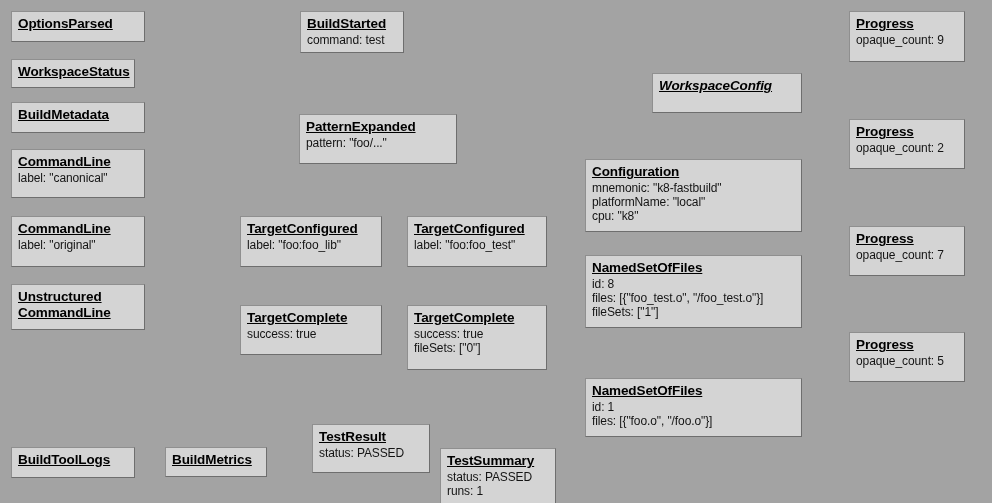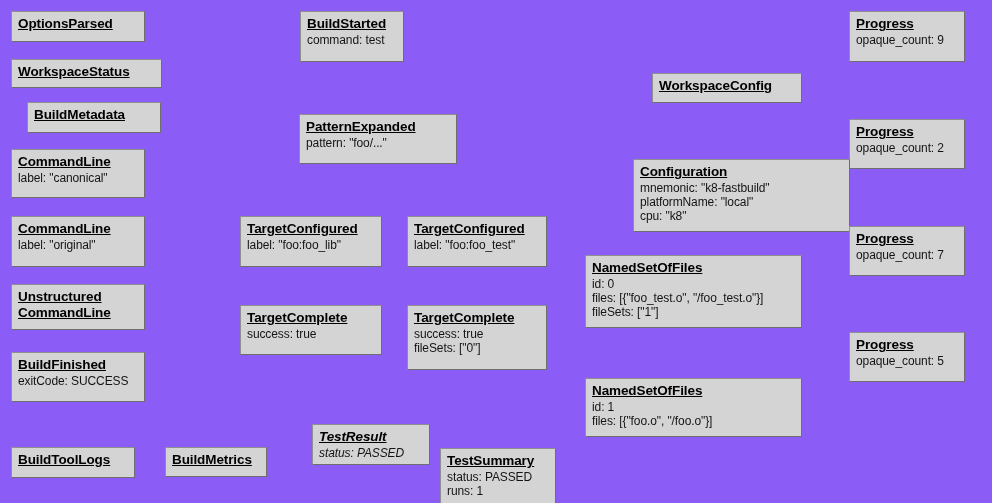--- a/index.html
+++ b/index.html
@@ -19,7 +19,7 @@
     position: relative;
     width: 992px;
     height: 503px;
-    background: #8b5cf6;
+    background: #a3a3a3;
   }
   .node {
     position: absolute;

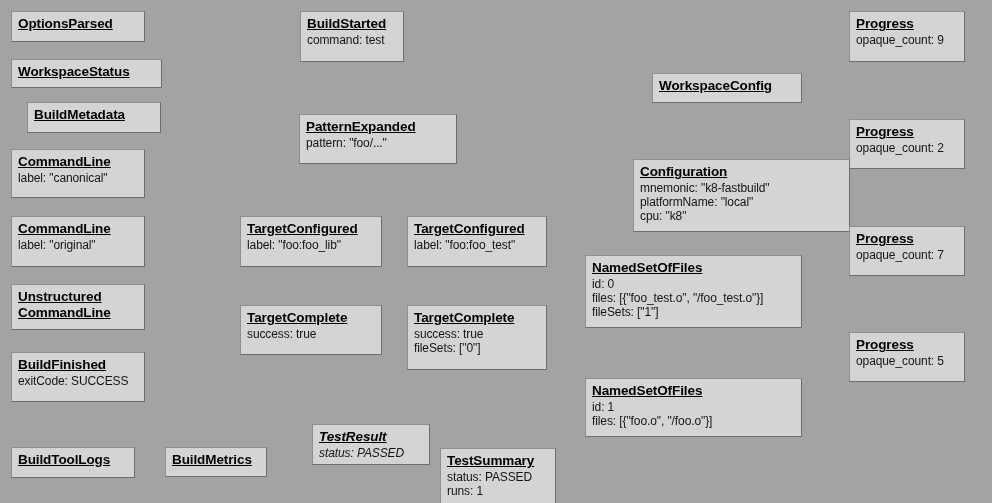--- a/index.html
+++ b/index.html
@@ -59,7 +59,7 @@
     <div class="node" style="left: 11px; top: 11px; width: 134px; height: 31px;">
       <div class="node-title">OptionsParsed</div>
     </div>
-    <div class="node" style="left: 300px; top: 11px; width: 104px; height: 51px;">
+    <div class="node" style="left: 300px; top: 11px; width: 104px; height: 42px;">
       <div class="node-title">BuildStarted</div>
       <div class="node-fields">
         <div class="node-field">command: test</div>

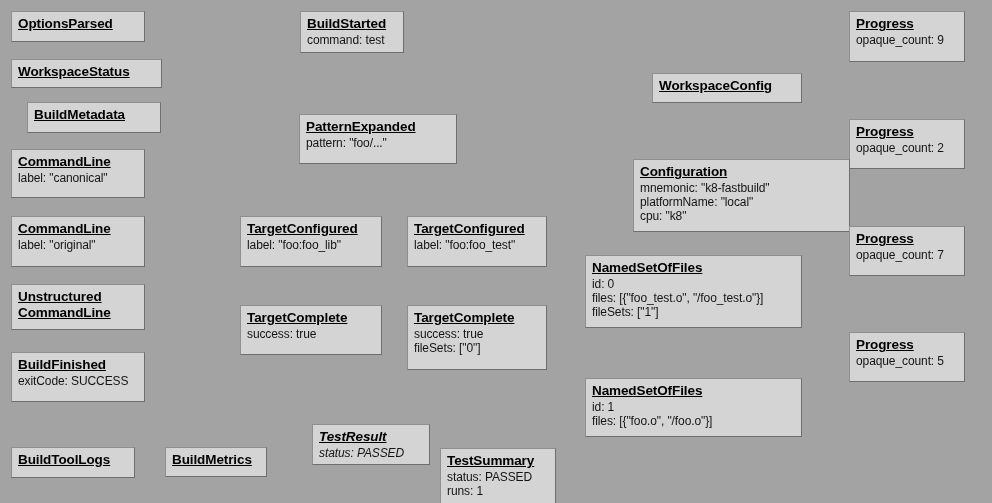--- a/index.html
+++ b/index.html
@@ -71,7 +71,7 @@
         <div class="node-field">opaque_count: 9</div>
       </div>
     </div>
-    <div class="node" style="left: 11px; top: 59px; width: 151px; height: 29px;">
+    <div class="node" style="left: 11px; top: 59px; width: 124px; height: 29px;">
       <div class="node-title">WorkspaceStatus</div>
     </div>
     <div class="node" style="left: 652px; top: 73px; width: 150px; height: 30px;">

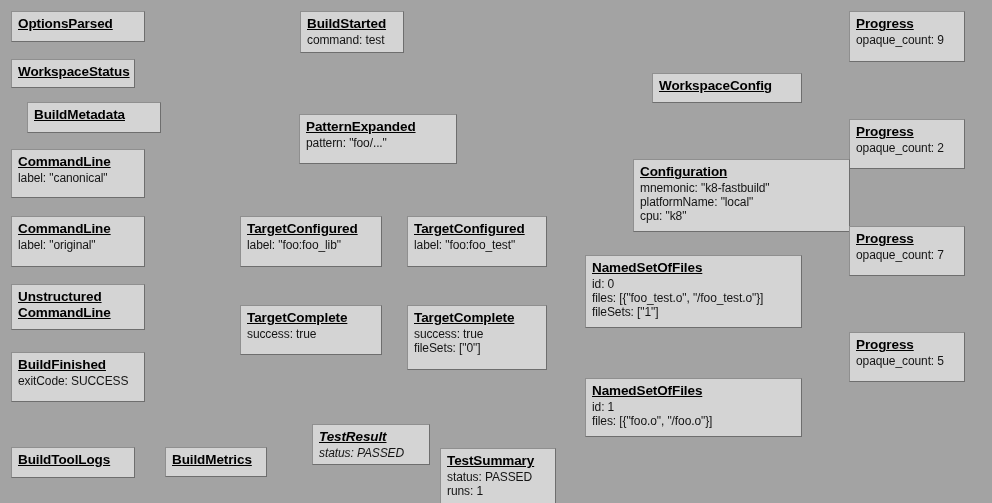--- a/index.html
+++ b/index.html
@@ -74,7 +74,7 @@
     <div class="node" style="left: 11px; top: 59px; width: 124px; height: 29px;">
       <div class="node-title">WorkspaceStatus</div>
     </div>
-    <div class="node" style="left: 652px; top: 73px; width: 150px; height: 30px;">
+    <div class="node" style="left: 652px; top: 73px; width: 150px; height: 40px; font-style: italic;">
       <div class="node-title">WorkspaceConfig</div>
     </div>
     <div class="node" style="left: 11px; top: 102px; width: 134px; height: 31px; margin-left: 16px;">

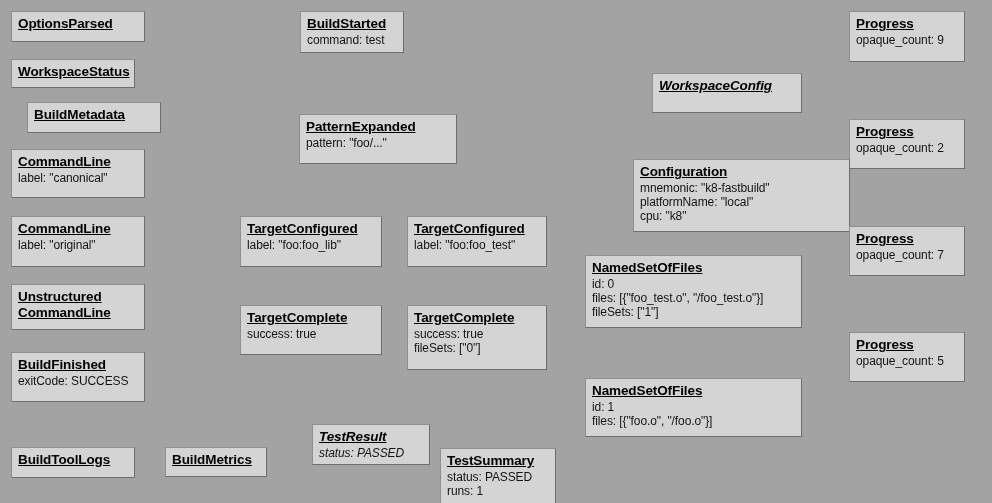--- a/index.html
+++ b/index.html
@@ -77,7 +77,7 @@
     <div class="node" style="left: 652px; top: 73px; width: 150px; height: 40px; font-style: italic;">
       <div class="node-title">WorkspaceConfig</div>
     </div>
-    <div class="node" style="left: 11px; top: 102px; width: 134px; height: 31px; margin-left: 16px;">
+    <div class="node" style="left: 11px; top: 102px; width: 134px; height: 31px;">
       <div class="node-title">BuildMetadata</div>
     </div>
     <div class="node" style="left: 299px; top: 114px; width: 158px; height: 50px;">

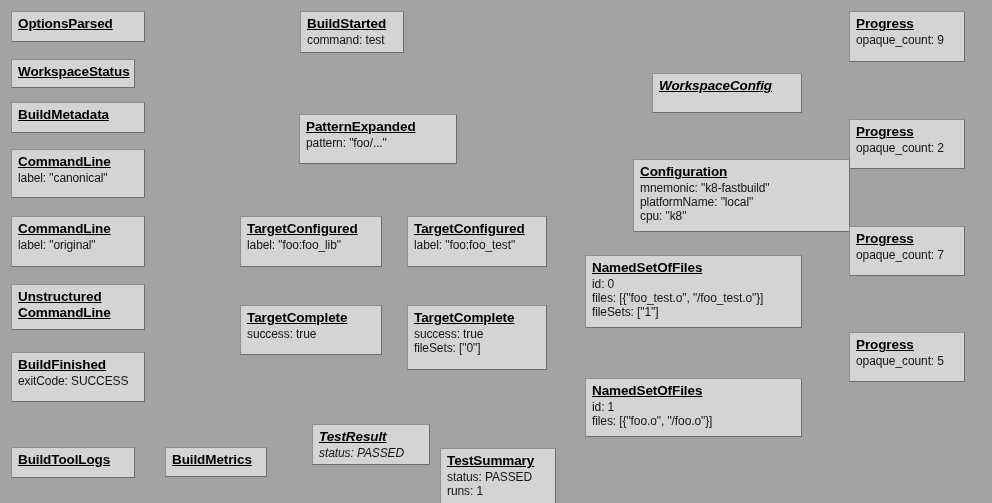--- a/index.html
+++ b/index.html
@@ -98,7 +98,7 @@
         <div class="node-field">label: "canonical"</div>
       </div>
     </div>
-    <div class="node" style="left: 585px; top: 159px; width: 217px; height: 73px; margin-left: 48px;">
+    <div class="node" style="left: 585px; top: 159px; width: 217px; height: 73px;">
       <div class="node-title">Configuration</div>
       <div class="node-fields">
         <div class="node-field">mnemonic: "k8-fastbuild"</div>

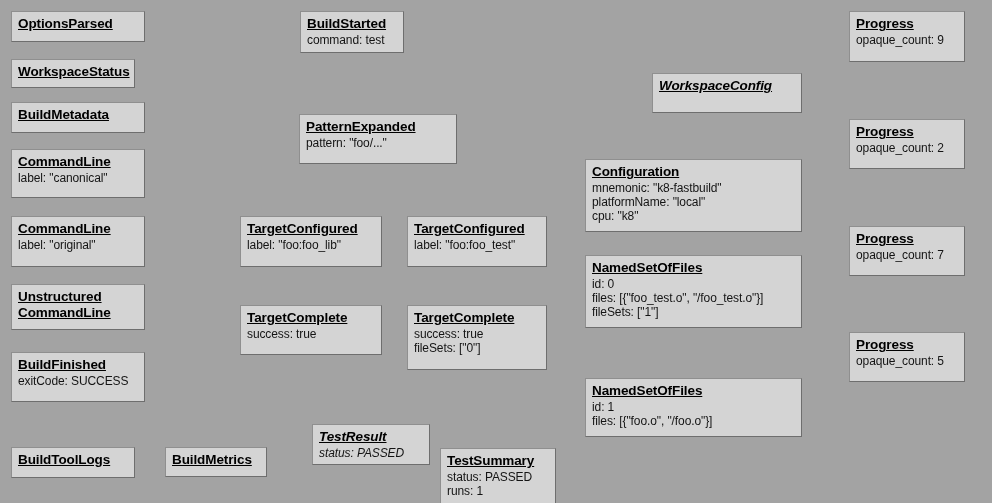--- a/index.html
+++ b/index.html
@@ -133,7 +133,7 @@
     <div class="node" style="left: 585px; top: 255px; width: 217px; height: 73px;">
       <div class="node-title">NamedSetOfFiles</div>
       <div class="node-fields">
-        <div class="node-field">id: 0</div>
+        <div class="node-field">id: 8</div>
         <div class="node-field">files: [{"foo_test.o", "/foo_test.o"}]</div>
         <div class="node-field">fileSets: ["1"]</div>
       </div>

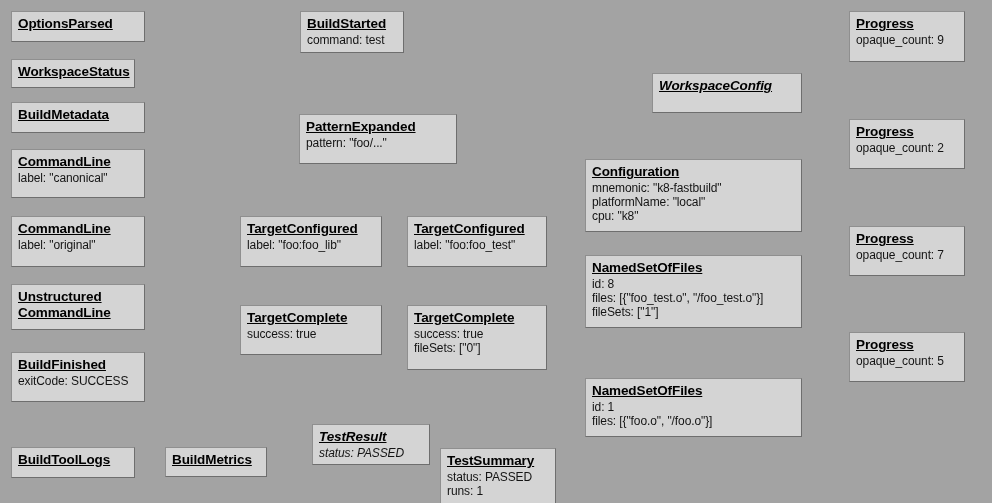--- a/index.html
+++ b/index.html
@@ -161,12 +161,6 @@
         <div class="node-field">opaque_count: 5</div>
       </div>
     </div>
-    <div class="node" style="left: 11px; top: 352px; width: 134px; height: 50px;">
-      <div class="node-title">BuildFinished</div>
-      <div class="node-fields">
-        <div class="node-field">exitCode: SUCCESS</div>
-      </div>
-    </div>
     <div class="node" style="left: 585px; top: 378px; width: 217px; height: 59px;">
       <div class="node-title">NamedSetOfFiles</div>
       <div class="node-fields">

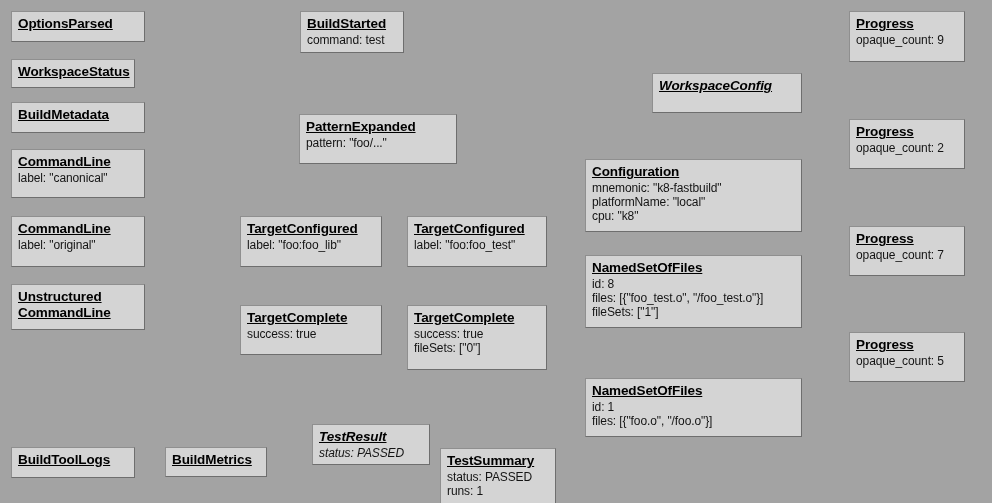--- a/index.html
+++ b/index.html
@@ -175,7 +175,7 @@
         <div class="node-field">runs: 1</div>
       </div>
     </div>
-    <div class="node" style="left: 312px; top: 424px; width: 118px; height: 41px; font-style: italic;">
+    <div class="node" style="left: 312px; top: 424px; width: 118px; height: 49px;">
       <div class="node-title">TestResult</div>
       <div class="node-fields">
         <div class="node-field">status: PASSED</div>

